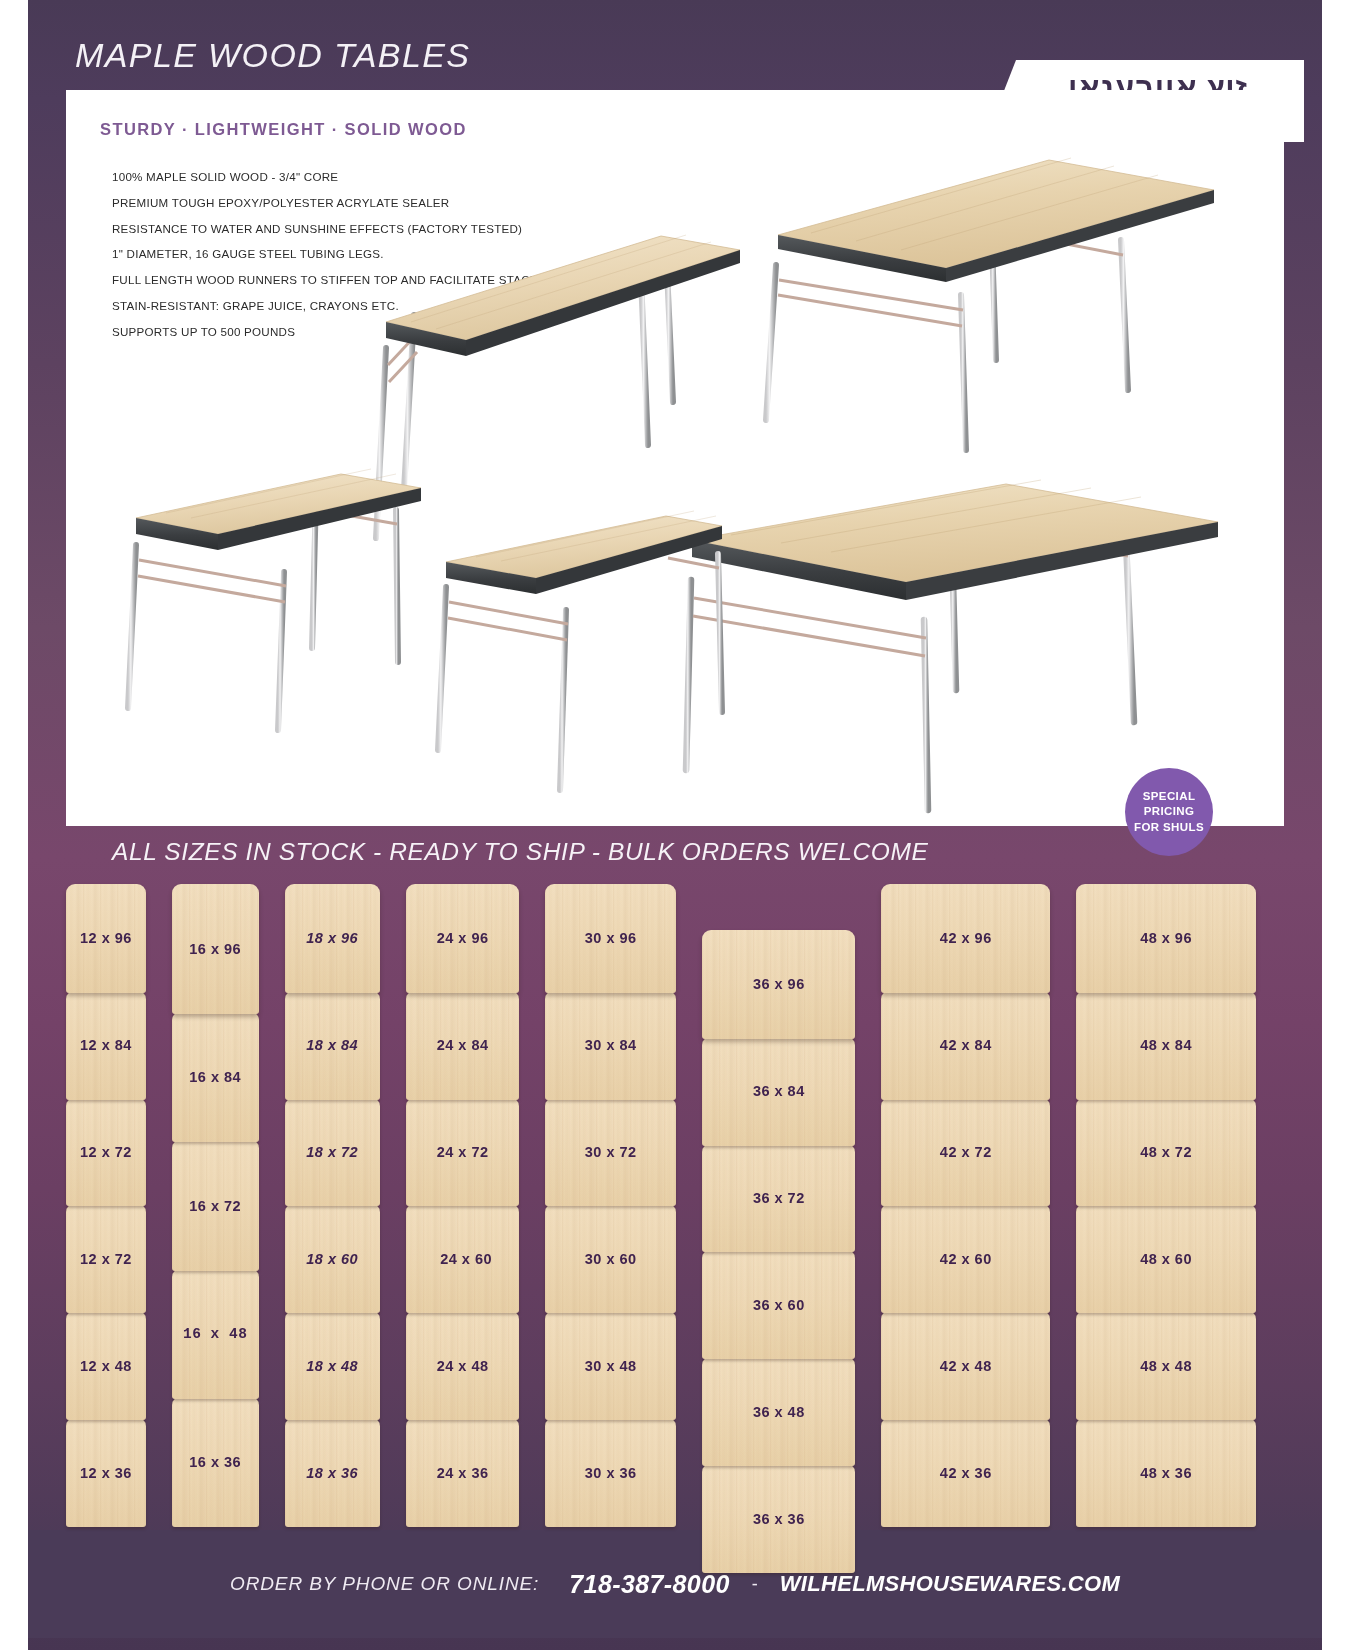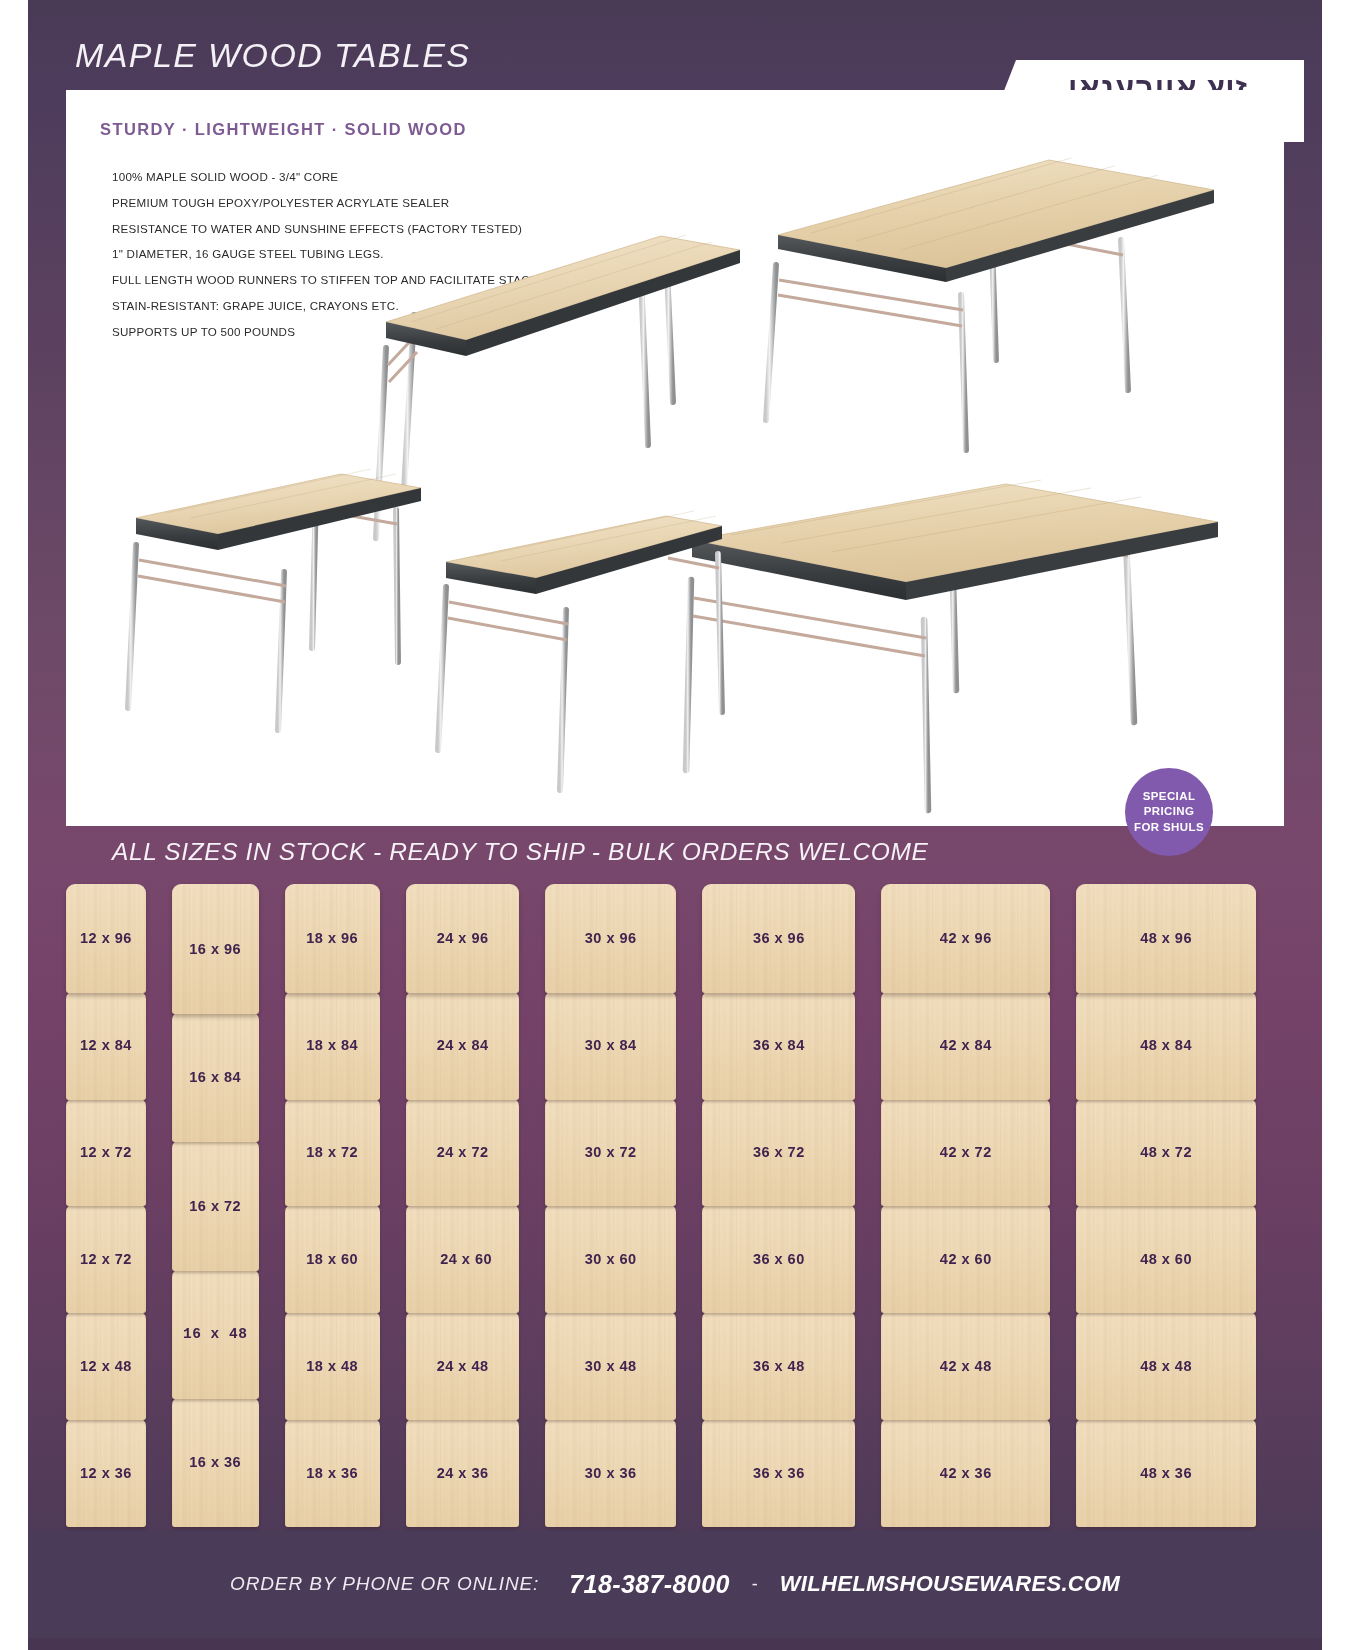--- a/index.html
+++ b/index.html
@@ -437,7 +437,7 @@
           <span class="size-label">16 x 36</span>
         </div>
       </div>
-      <div class="size-col" style="flex: 0.86 1 0px;">
+      <div class="size-col" style="flex: 0.86 1 0px; font-style: italic;">
         <div class="size-cell" style="z-index: 10;">
           <span class="size-label">18 x 96</span>
         </div>

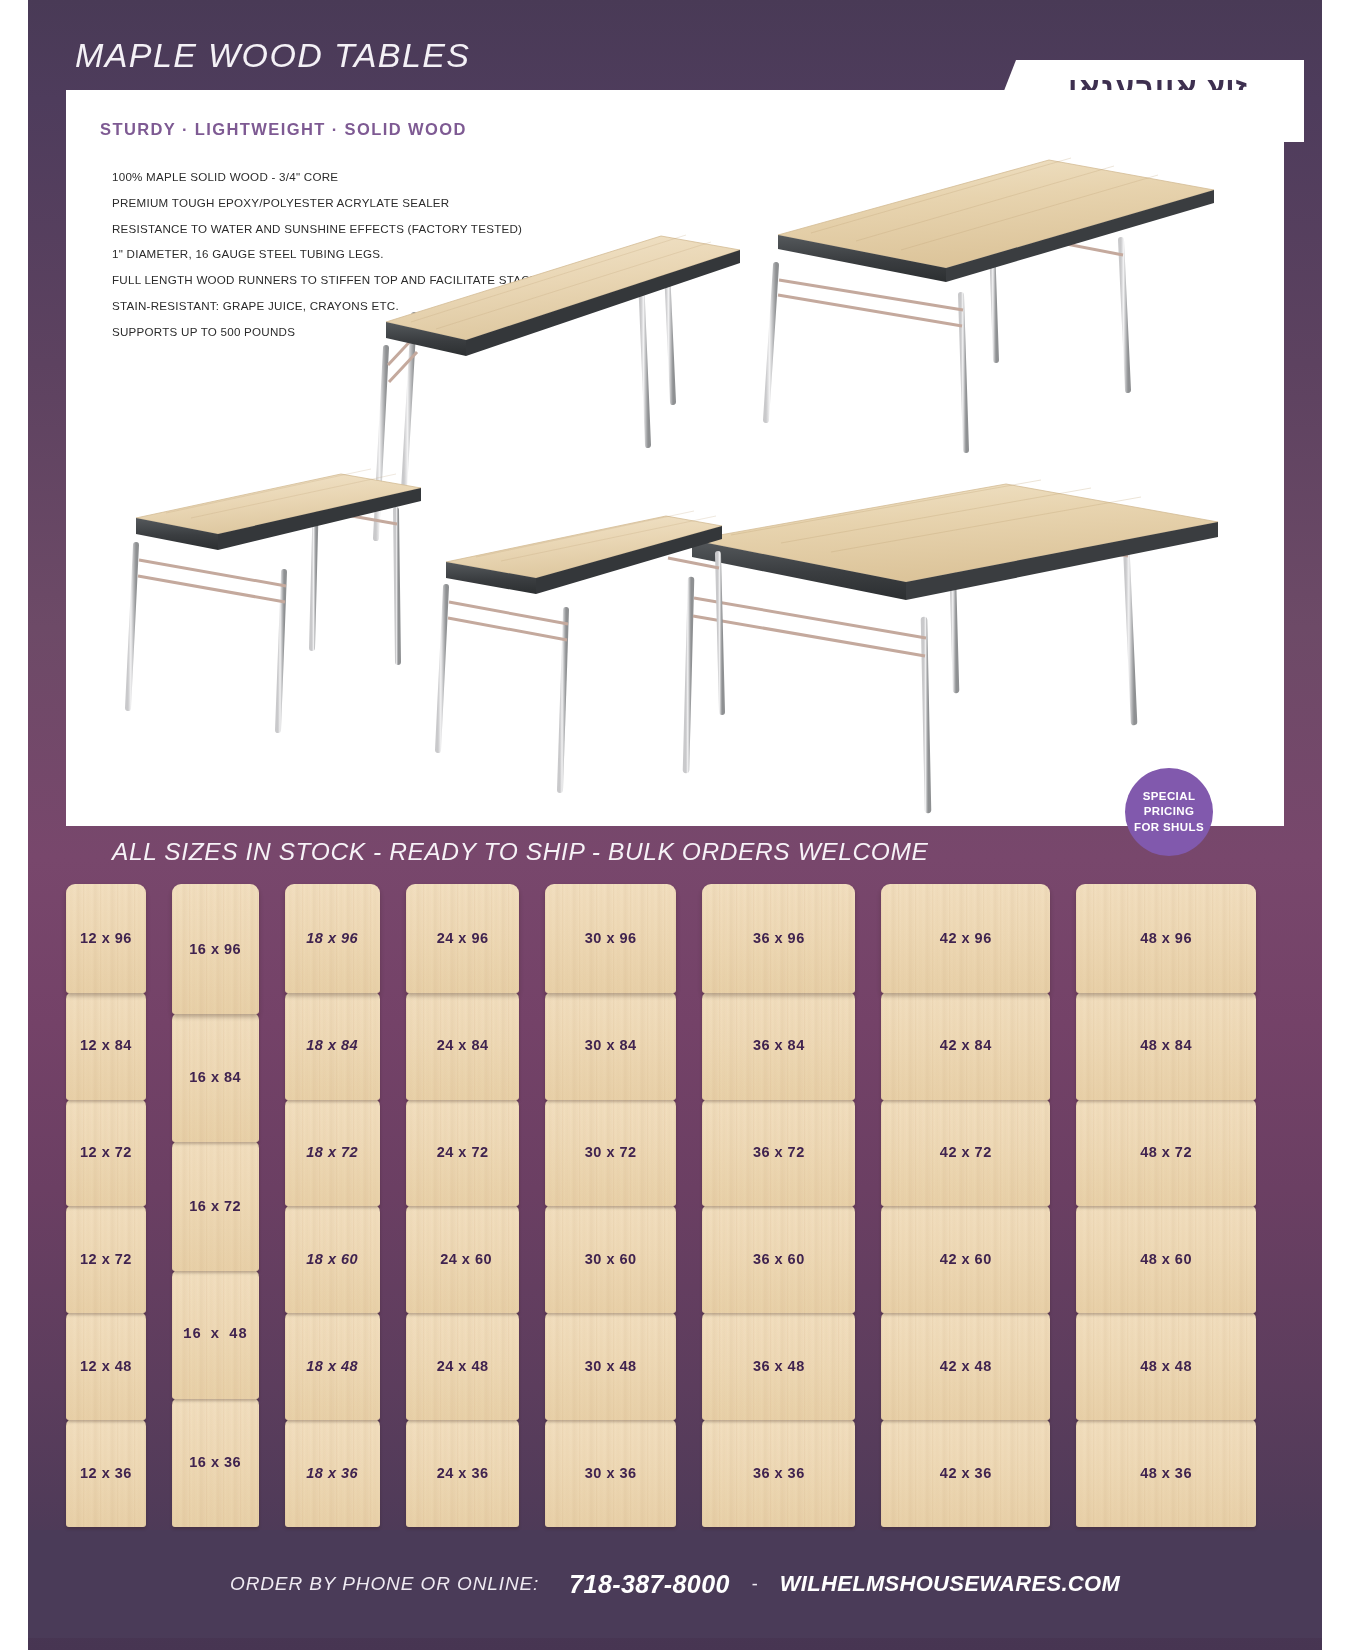--- a/index.html
+++ b/index.html
@@ -497,7 +497,7 @@
           <span class="size-label">30 x 36</span>
         </div>
       </div>
-      <div class="size-col" style="flex: 1.38 1 0px;">
+      <div class="size-col" style="flex: 1.38 1 0px; margin-top: 46px;">
         <div class="size-cell" style="z-index: 10;">
           <span class="size-label">36 x 96</span>
         </div>

